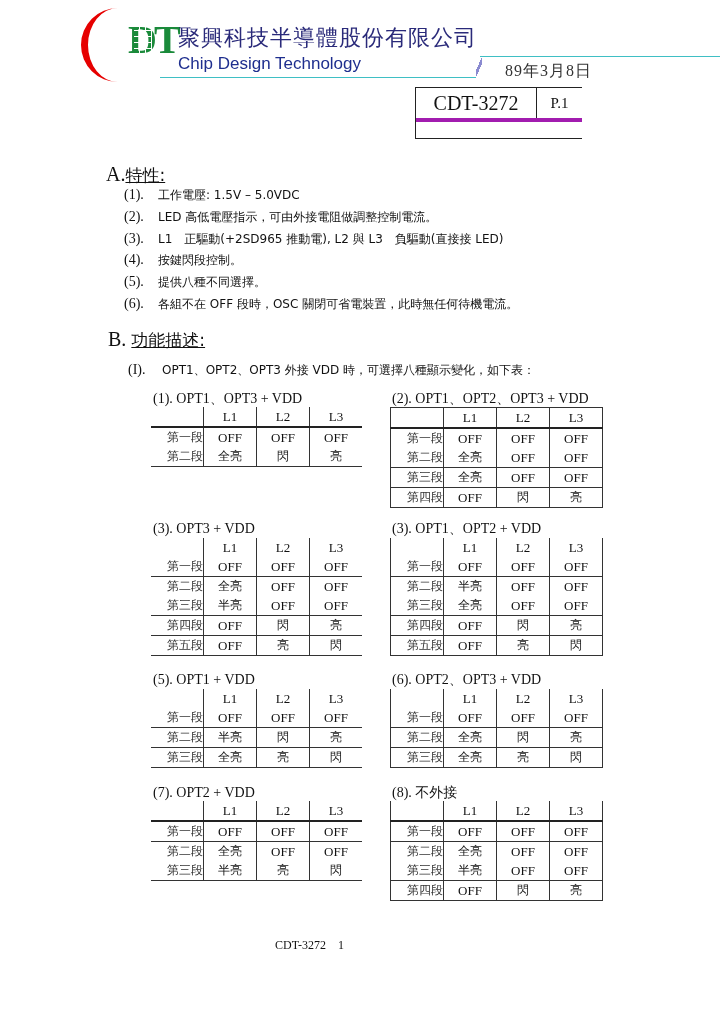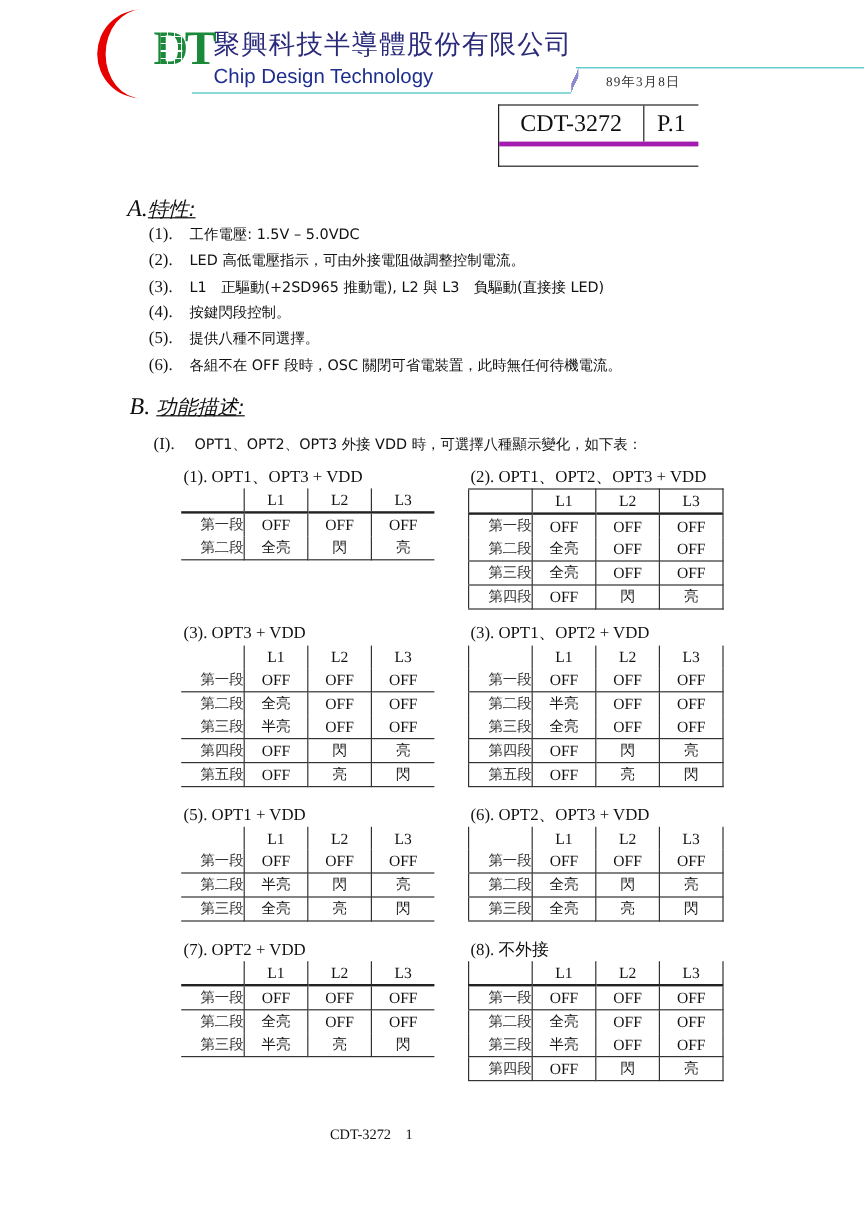--- a/index.html
+++ b/index.html
@@ -24,7 +24,7 @@
   .header-rule-slash { left:476px; top:56px; width:6px; height:22px;
                        background:linear-gradient(115deg, transparent 40%, #8a8ad0 40%, #8a8ad0 60%, transparent 60%); }
   .header-rule-top { left:480px; top:56px; width:240px; height:1px; background:#3fbfc4; }
-  .date { left:505px; top:61px; font-size:11px; color:#333; letter-spacing:1px; }
+  .date { left:505px; top:61px; font-size:16px; color:#333; letter-spacing:1px; }
 
   
   .partbox { left:415px; top:87px; width:166px; height:50px; border:1px solid #222;

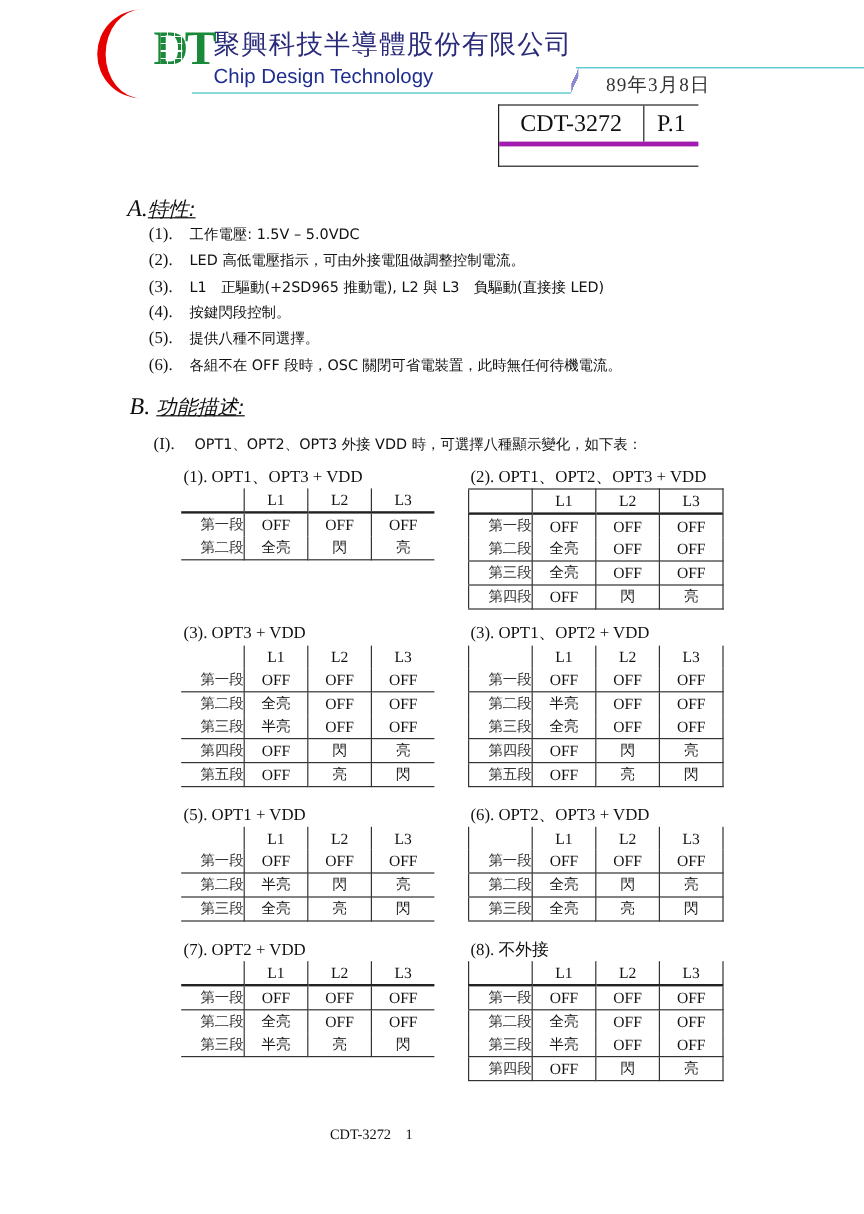--- a/index.html
+++ b/index.html
@@ -32,7 +32,7 @@
   .partbox .row1 { height:30px; border-bottom:4px solid #a21caf; display:flex; }
   .partbox .pn { width:120px; border-right:1px solid #222; font-size:20px; text-align:center;
                  line-height:30px; }
-  .partbox .pg { flex:1; font-size:20px; text-align:center; line-height:30px; }
+  .partbox .pg { flex:1; font-size:15px; text-align:center; line-height:30px; }
   .partbox .desc { font-size:14px; text-align:center; line-height:19px; font-family:"DejaVu Sans", sans-serif; }
 
   

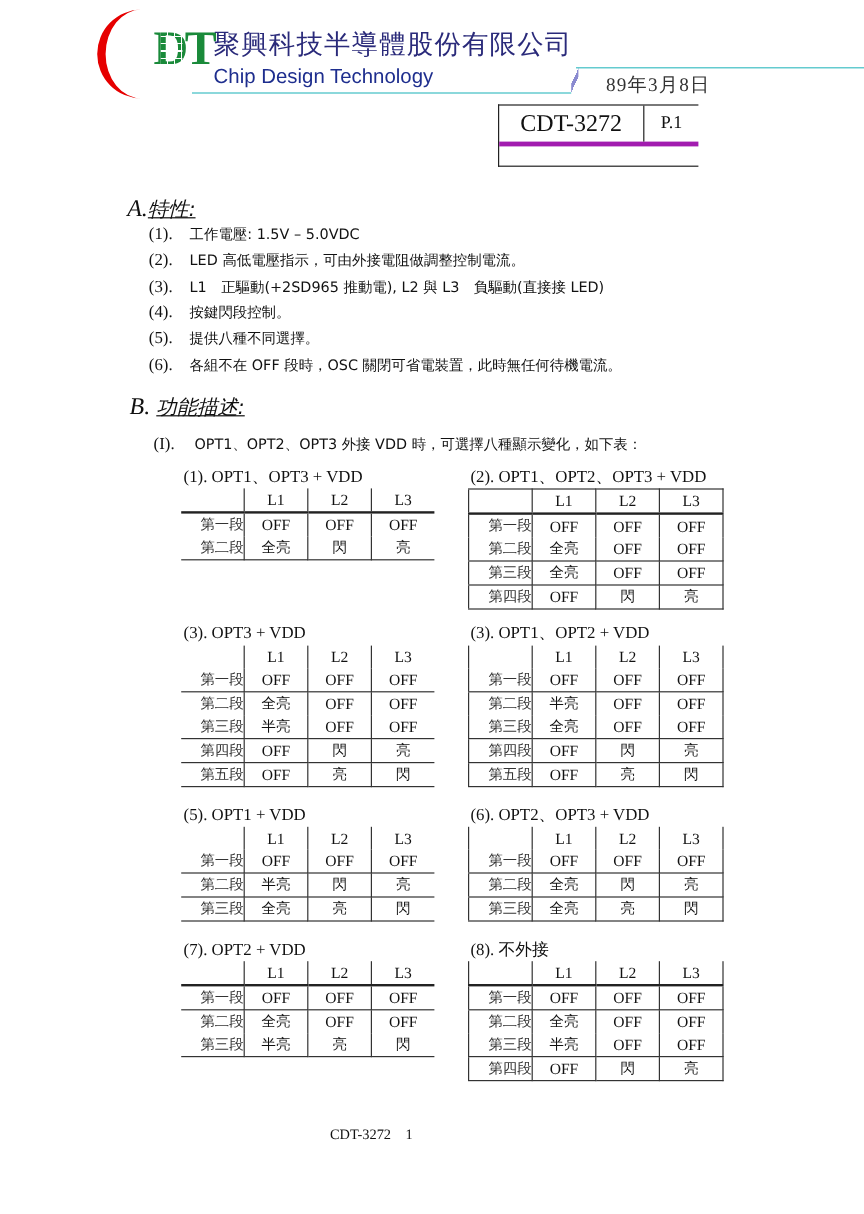--- a/index.html
+++ b/index.html
@@ -36,7 +36,7 @@
   .partbox .desc { font-size:14px; text-align:center; line-height:19px; font-family:"DejaVu Sans", sans-serif; }
 
   
-  .sec { font-size:20px; line-height:22px;font-style:italic; }
+  .sec { font-size:20px; line-height:22px; }
   .sec .u { text-decoration:underline; font-family:"DejaVu Sans", sans-serif; font-size:17px; }
   .item { font-size:14px; line-height:18px; white-space:nowrap; }
   .item .num { display:inline-block; width:34px; }

